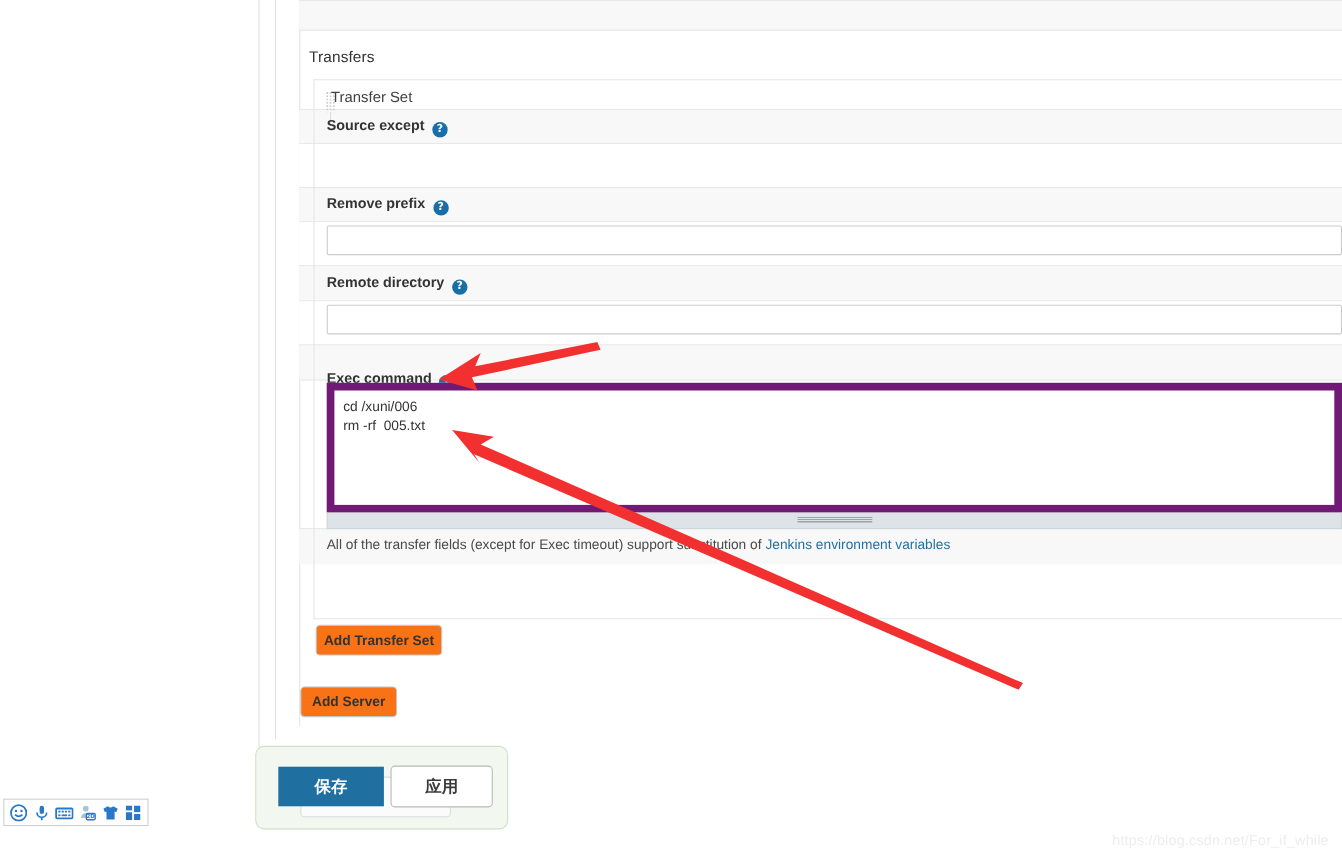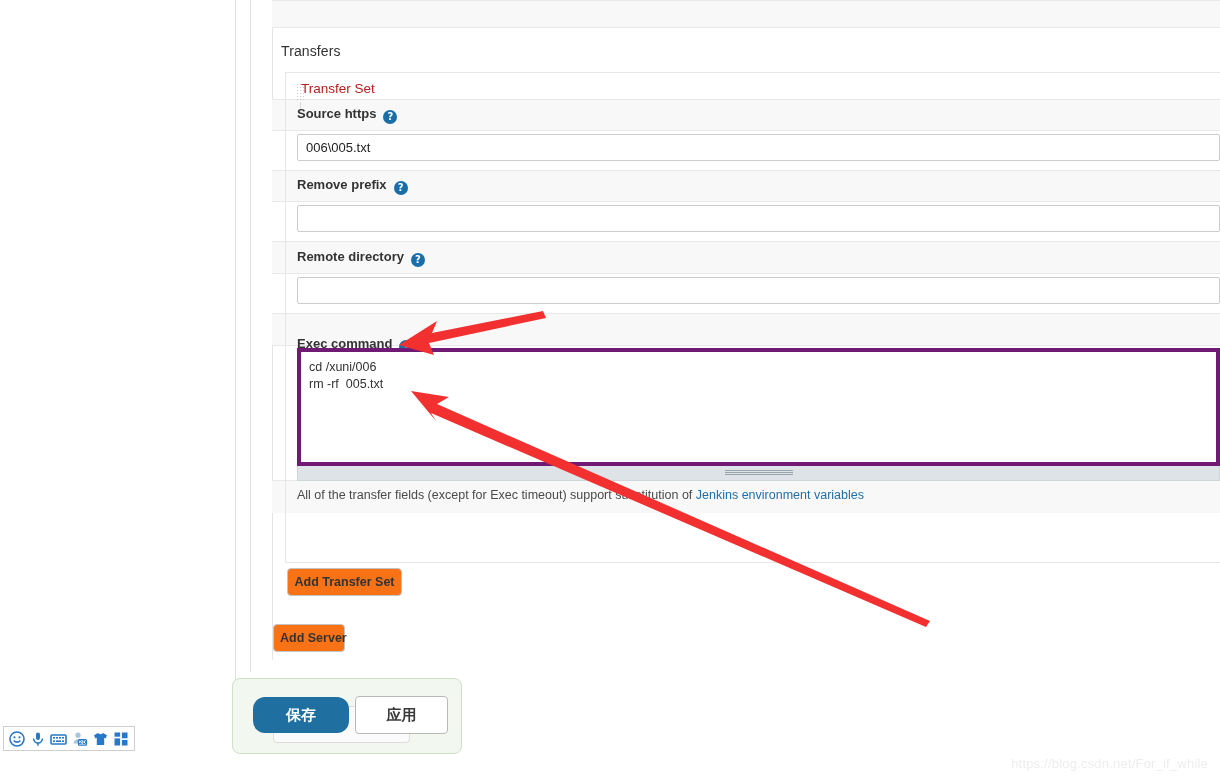--- a/index.html
+++ b/index.html
@@ -106,7 +106,7 @@
     left: 29px;
     top: 81px;
     font-size: 13.5px;
-    color: #b91c1c;
+    color: #404040;
   }
 
   

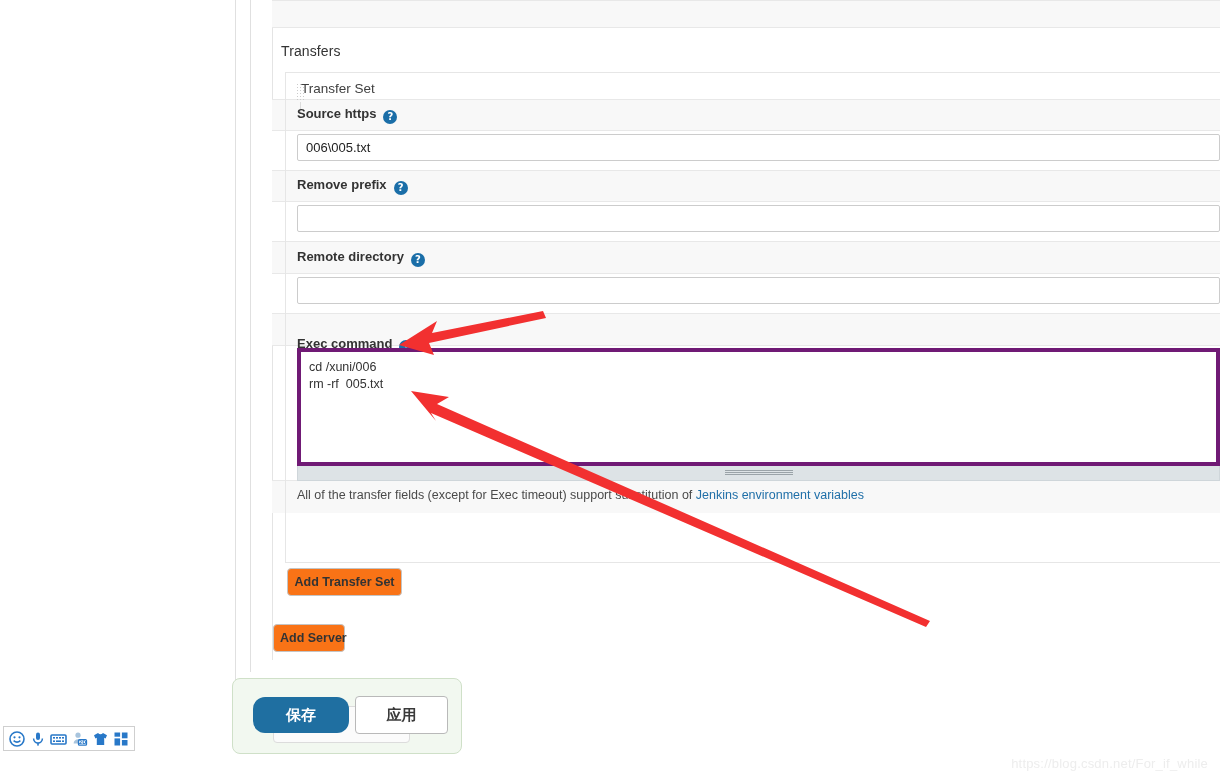--- a/index.html
+++ b/index.html
@@ -371,7 +371,7 @@
     <div class="transferset-label">Transfer Set</div>
 
     <div class="field-label" style="left:25px;top:106px;">
-      <span>Source https</span><span class="help-icon">?</span>
+      <span>Source except</span><span class="help-icon">?</span>
     </div>
     <input class="text-input" style="top: 134px;" value="006\005.txt">
 

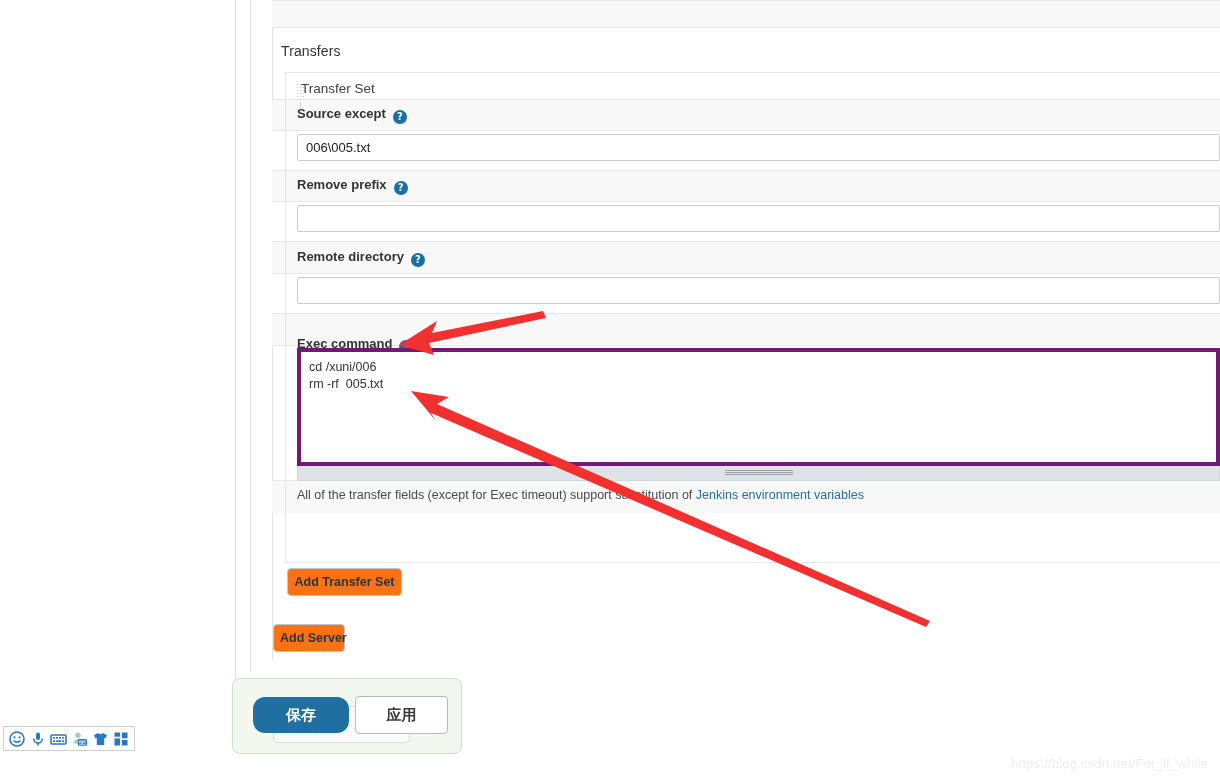--- a/index.html
+++ b/index.html
@@ -373,7 +373,6 @@
     <div class="field-label" style="left:25px;top:106px;">
       <span>Source except</span><span class="help-icon">?</span>
     </div>
-    <input class="text-input" style="top: 134px;" value="006\005.txt">
 
     <div class="field-label" style="left:25px;top:177px;">
       <span>Remove prefix</span><span class="help-icon">?</span>

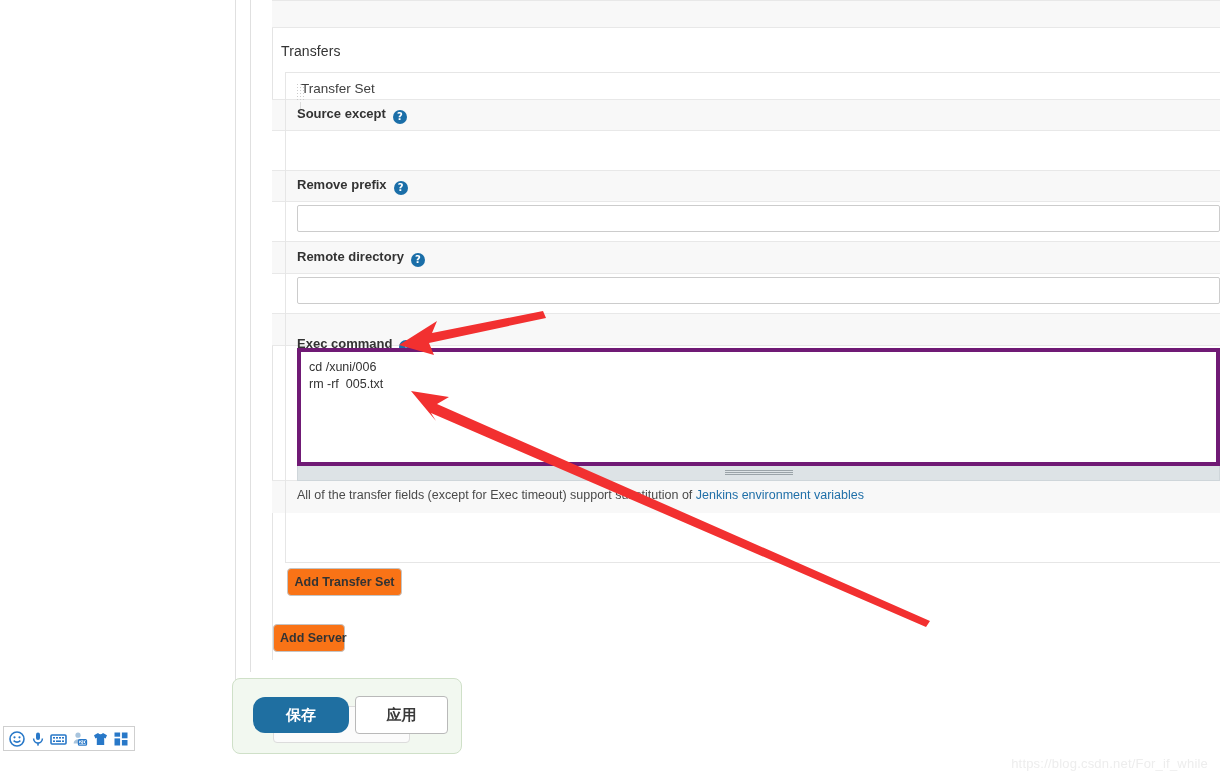--- a/index.html
+++ b/index.html
@@ -164,7 +164,7 @@
     inset: 0;
     box-sizing: border-box;
     background: #ffffff;
-    border: 4px solid #701a75;
+    border: 7px solid #701a75;
     font-family: "Liberation Sans", sans-serif;
     font-size: 12.5px;
     color: #333333;

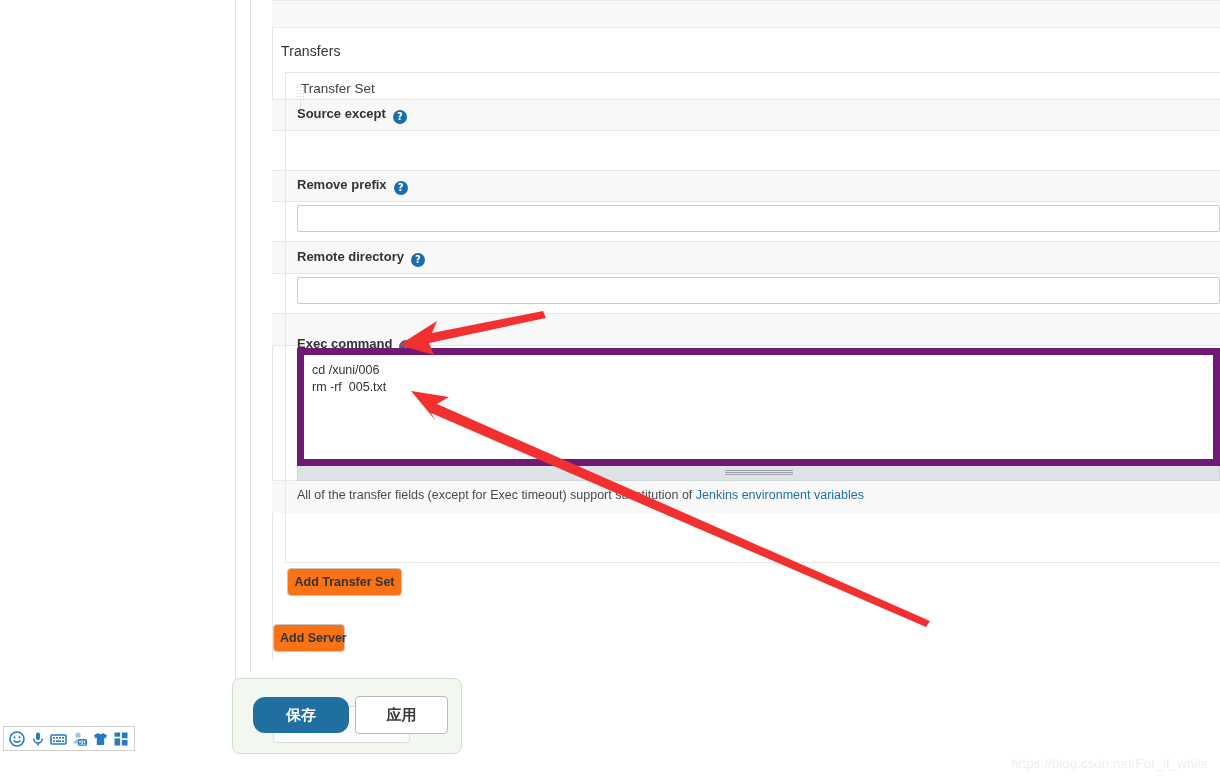--- a/index.html
+++ b/index.html
@@ -241,7 +241,7 @@
   .btn-add-server {
     left: 1px;
     top: 624px;
-    width: 72px;
+    width: 88px;
     height: 28px;
   }
 

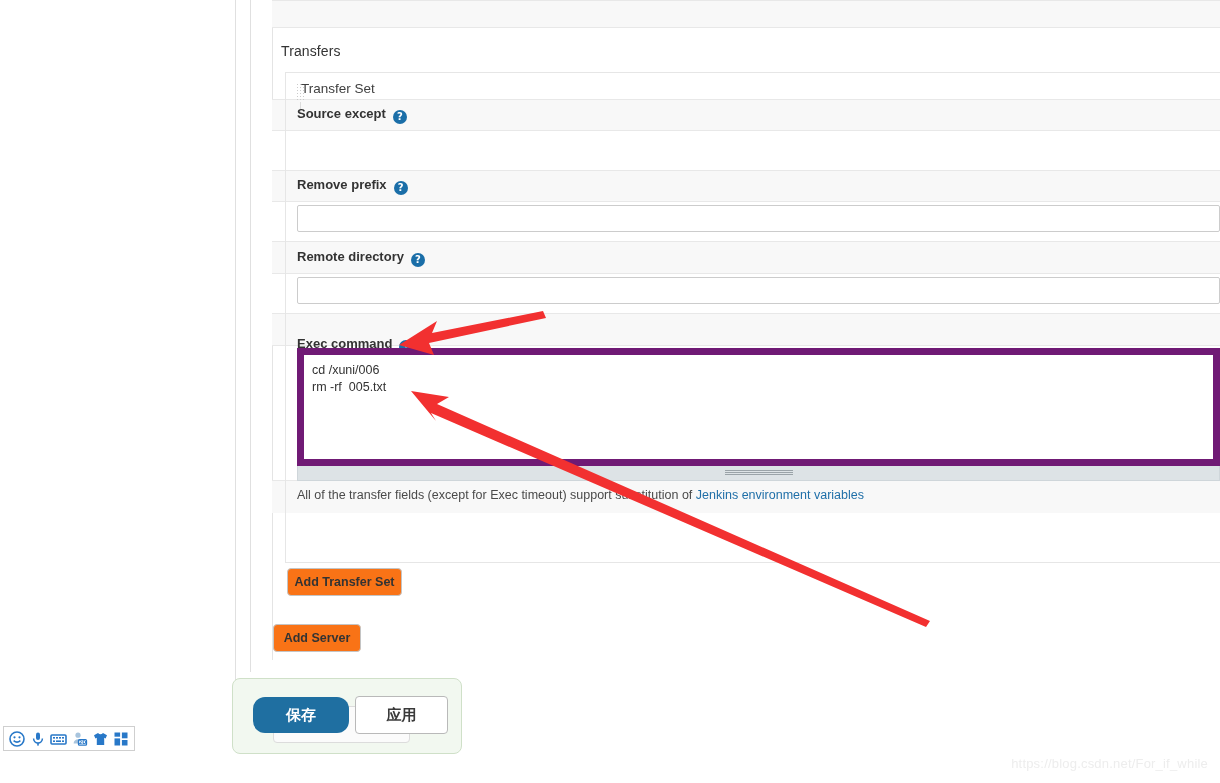--- a/index.html
+++ b/index.html
@@ -275,7 +275,7 @@
     height: 36px;
     background: #1f6fa1;
     border: none;
-    border-radius: 12px;
+    border-radius: 0;
     color: #ffffff;
     font-family: "Liberation Sans", sans-serif;
     font-size: 15px;

